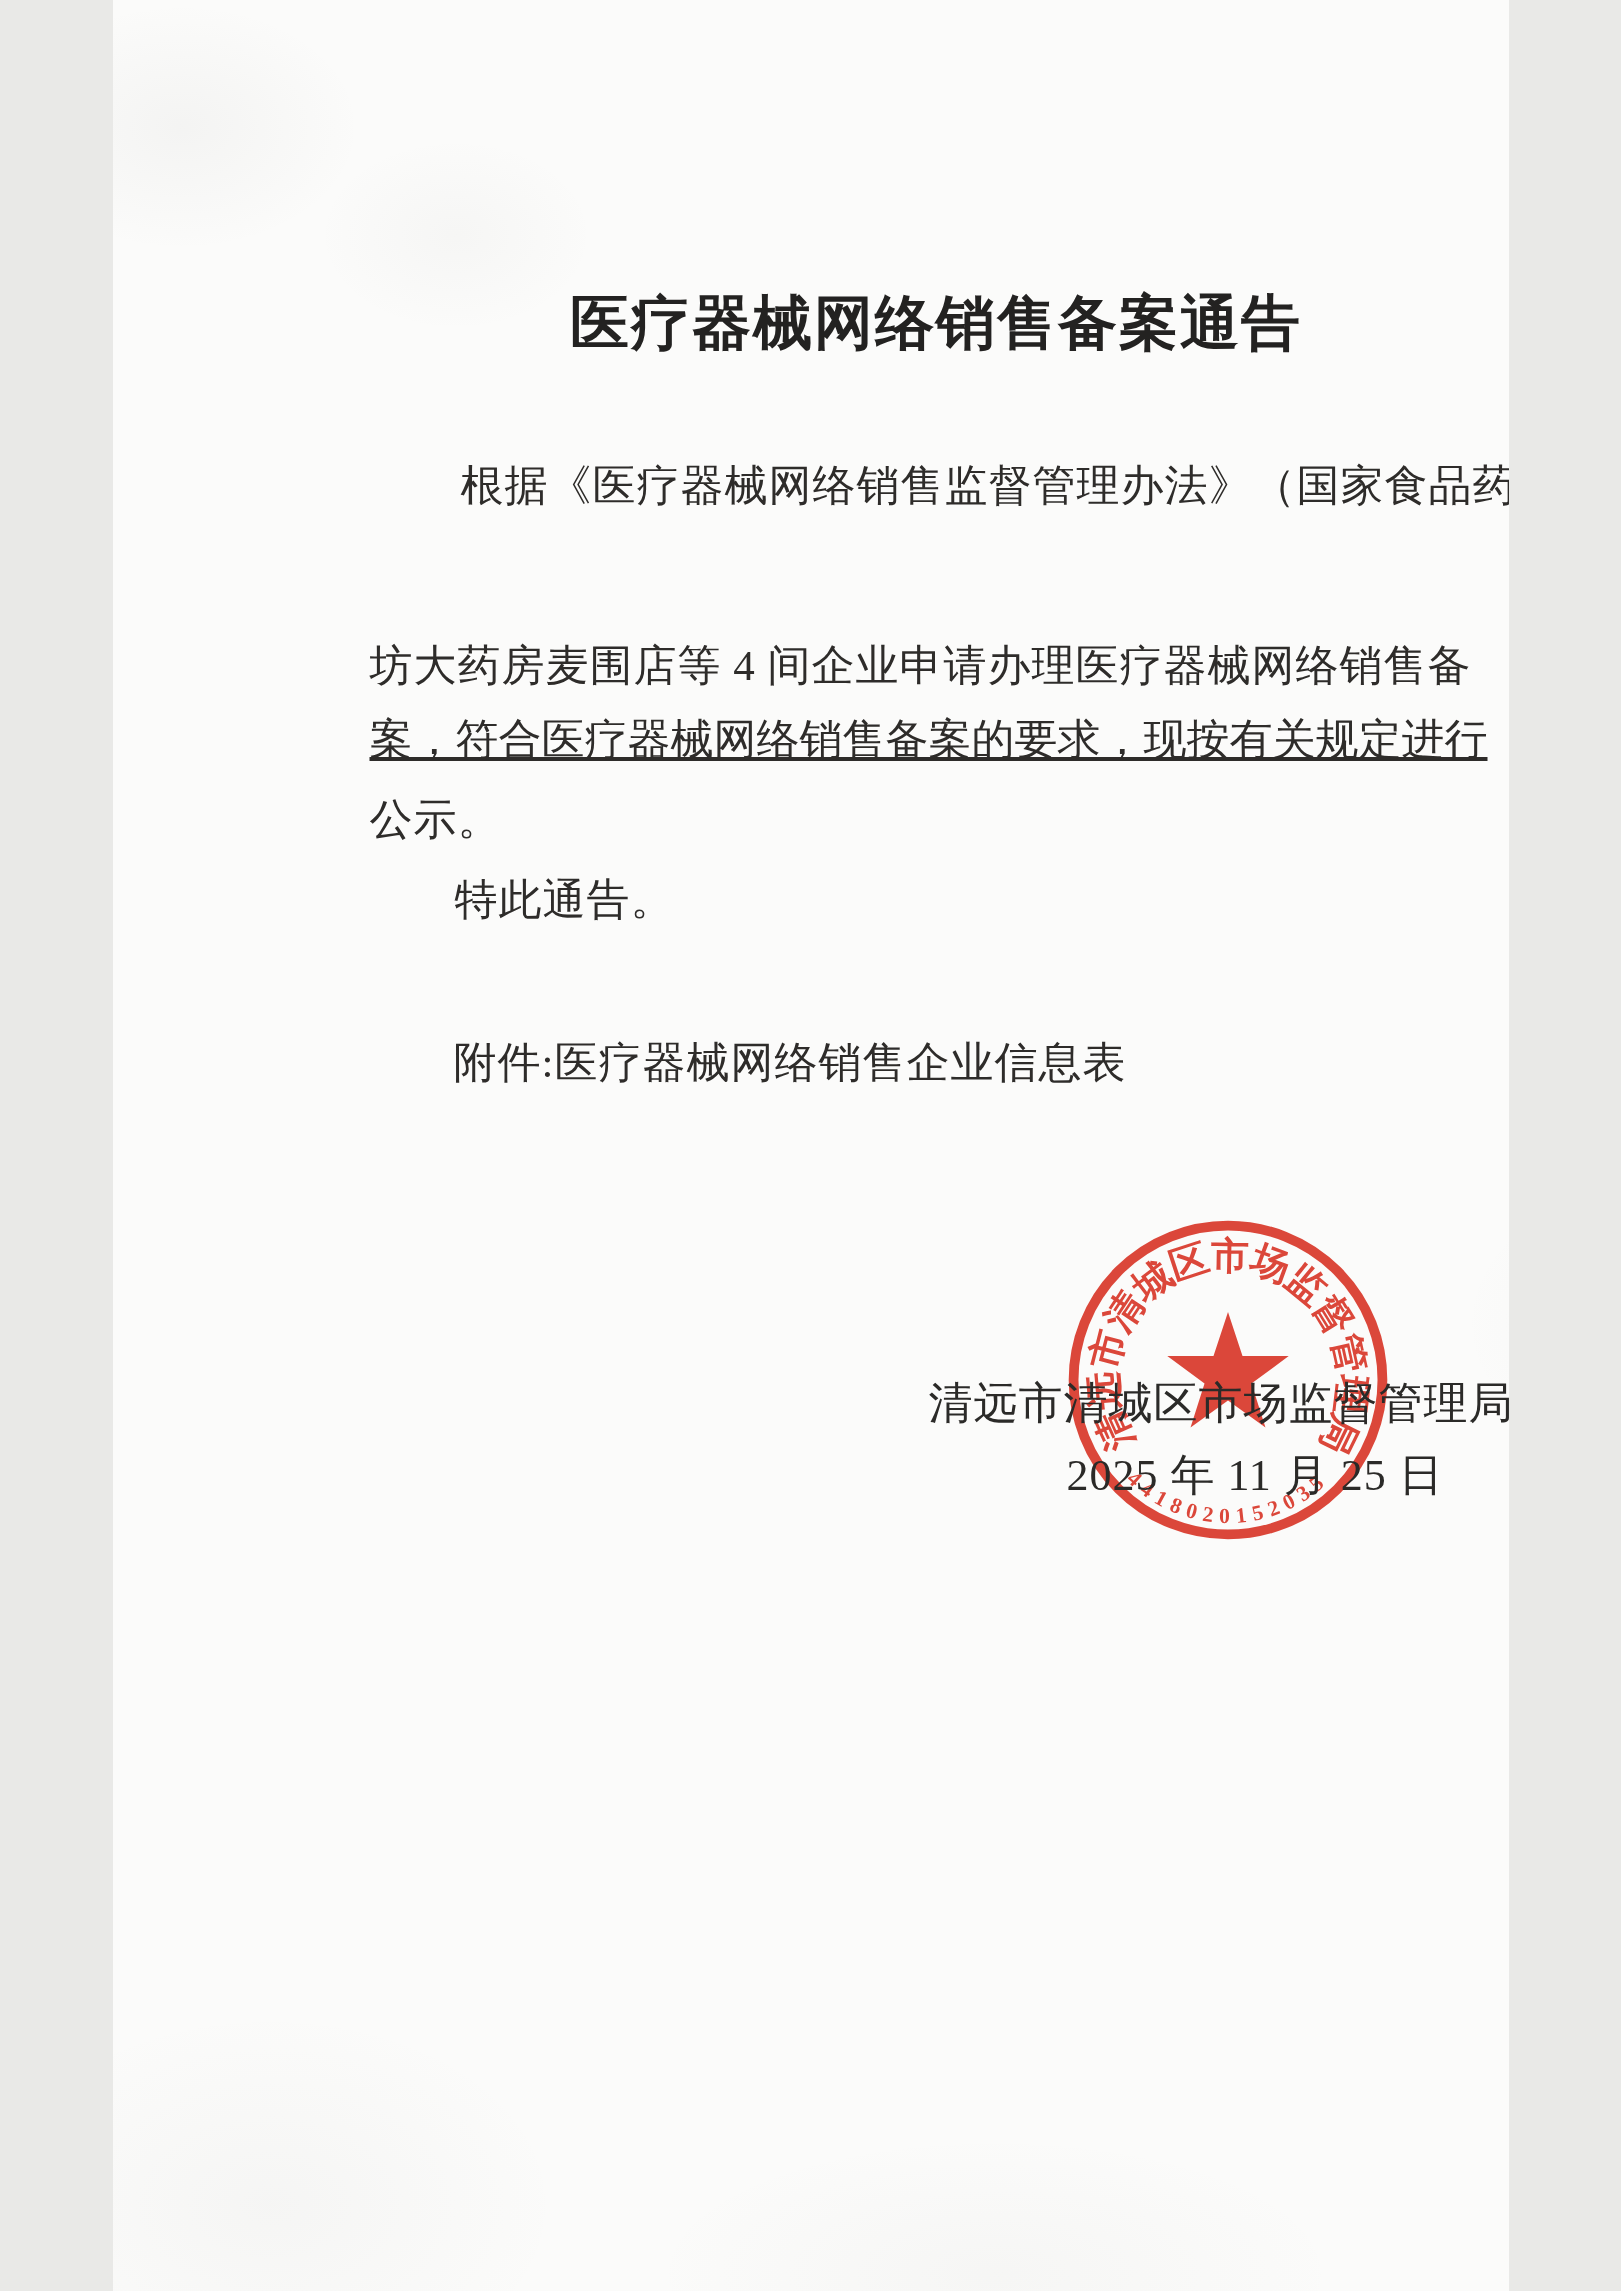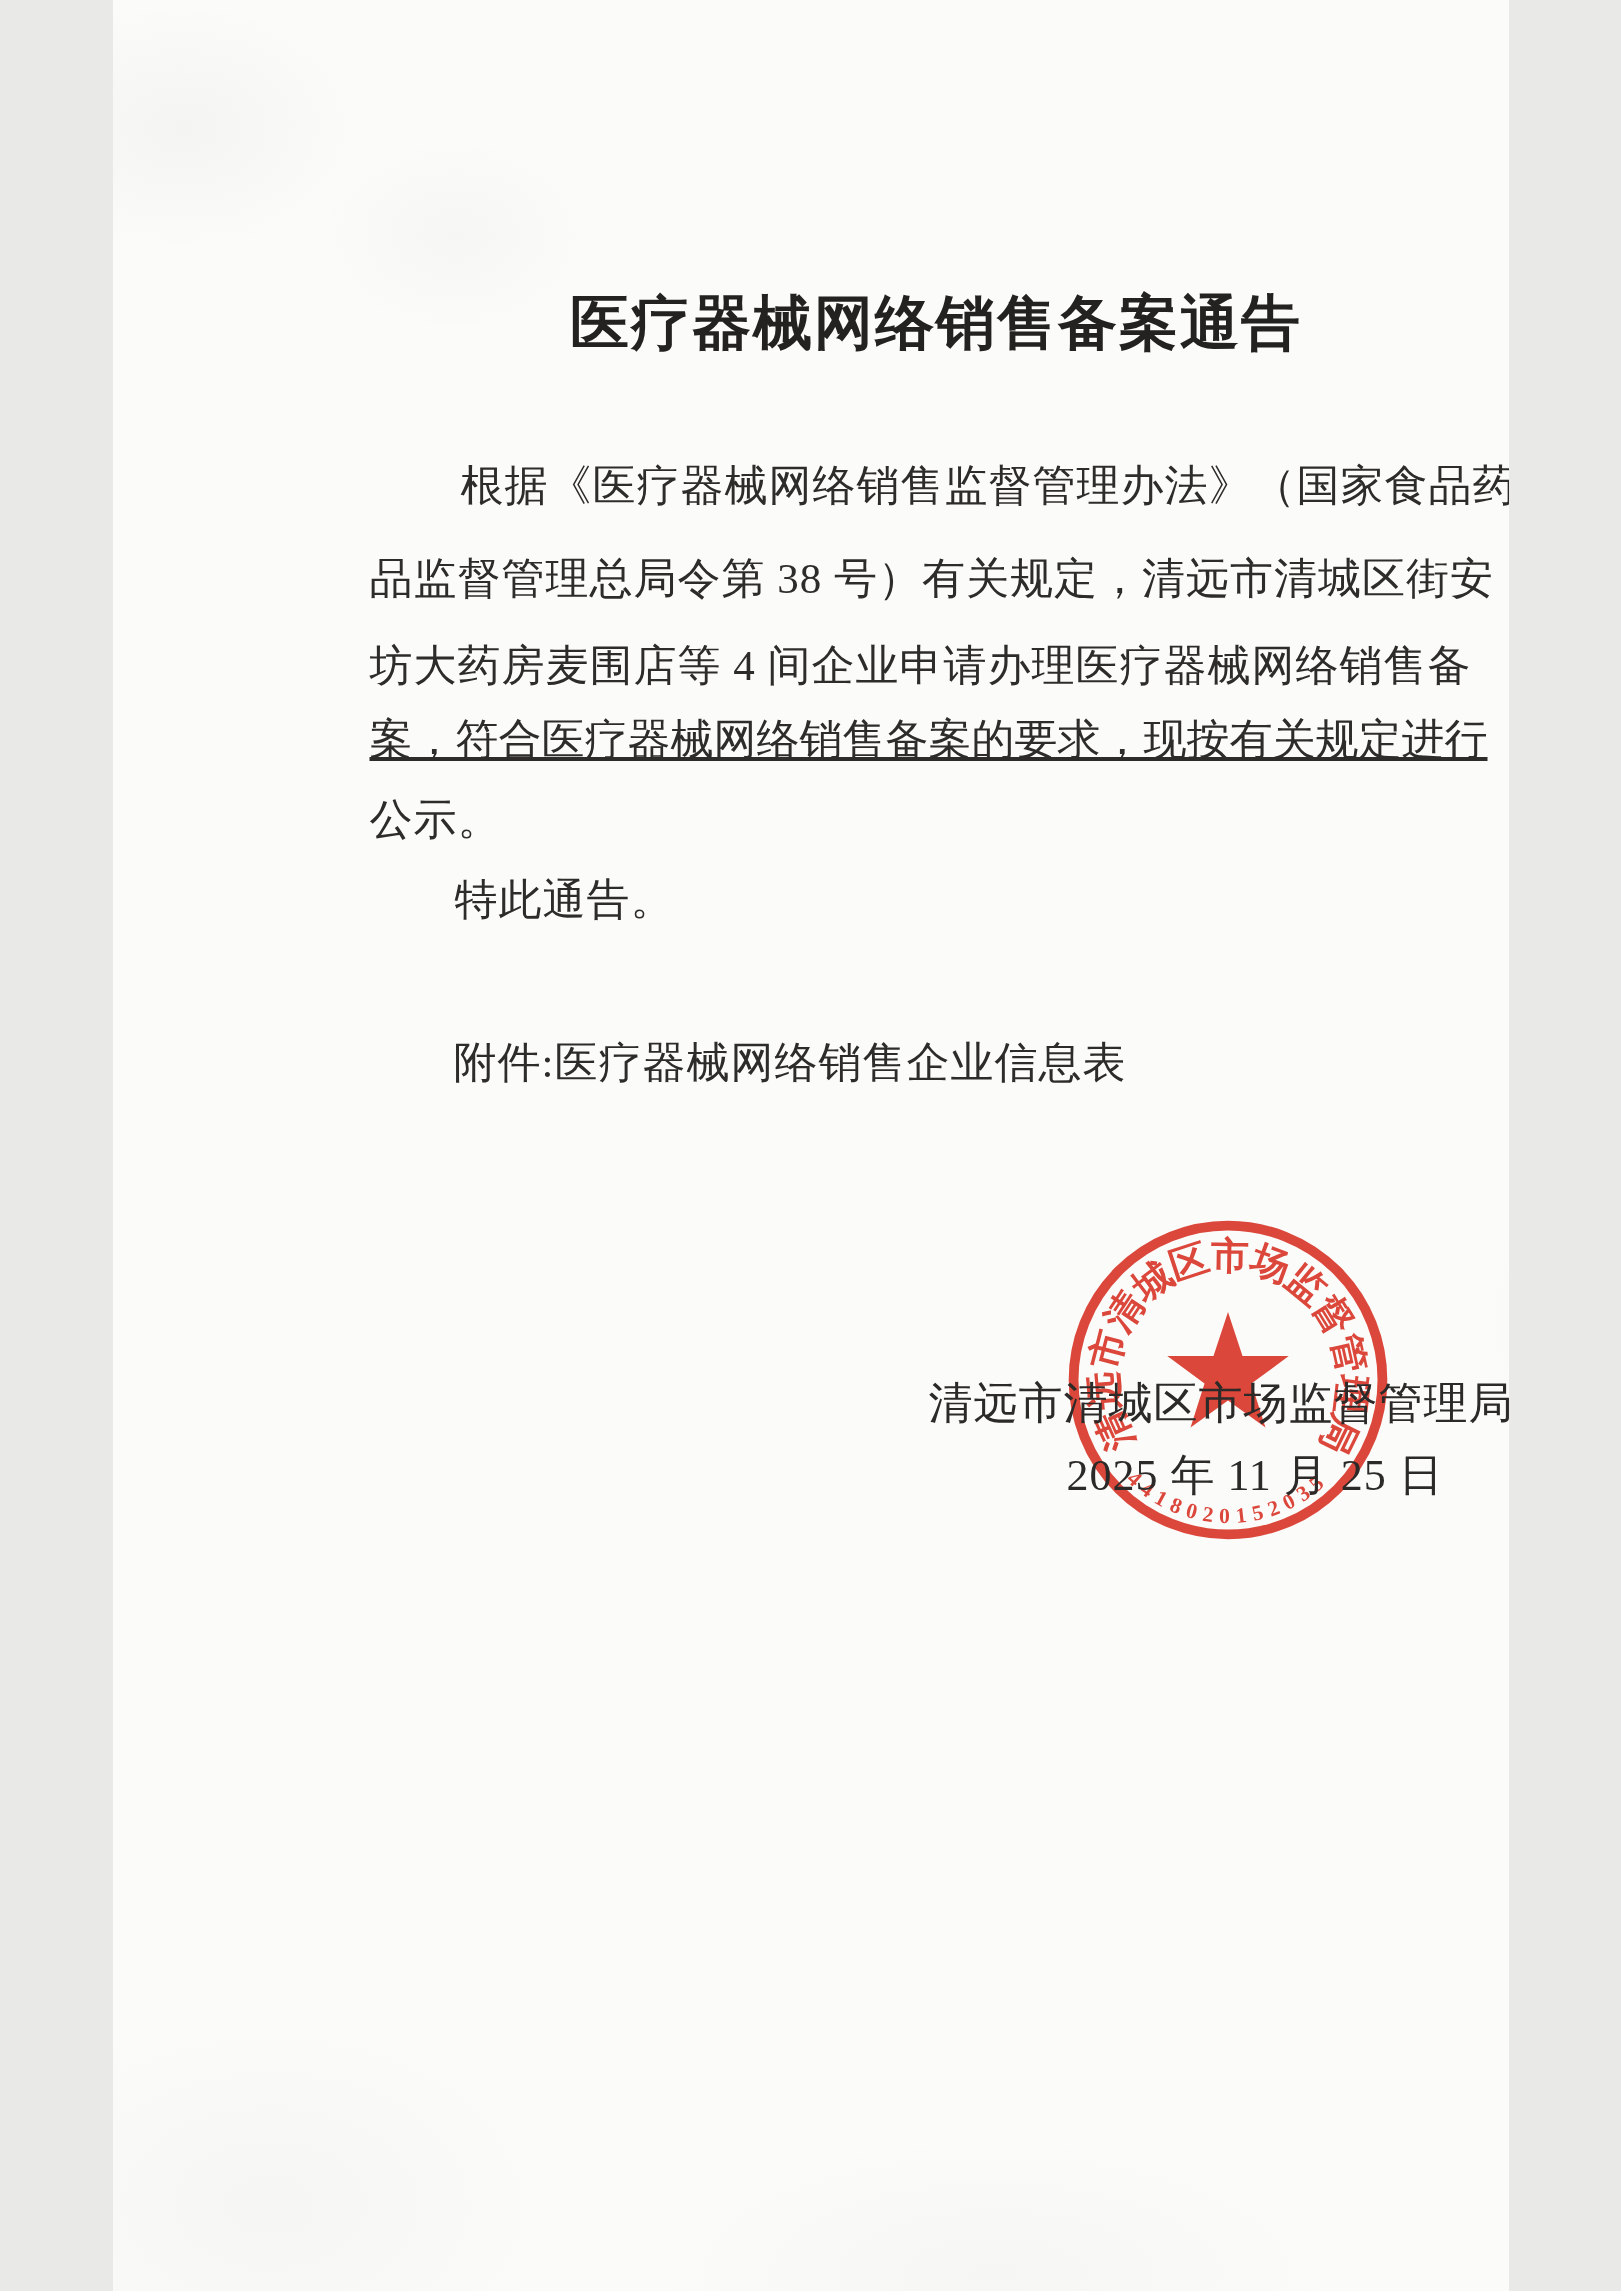--- a/index.html
+++ b/index.html
@@ -93,7 +93,6 @@
   </svg>
 
   <div class="body-line l1">根据《医疗器械网络销售监督管理办法》（国家食品药</div>
-  <div class="body-line l2">品监督管理总局令第 38 号）有关规定，清远市清城区街安</div>
   <div class="body-line l3">坊大药房麦围店等 4 间企业申请办理医疗器械网络销售备</div>
   <div class="body-line l4">案，符合医疗器械网络销售备案的要求，现按有关规定进行</div>
   <div class="body-line l5">公示。</div>

